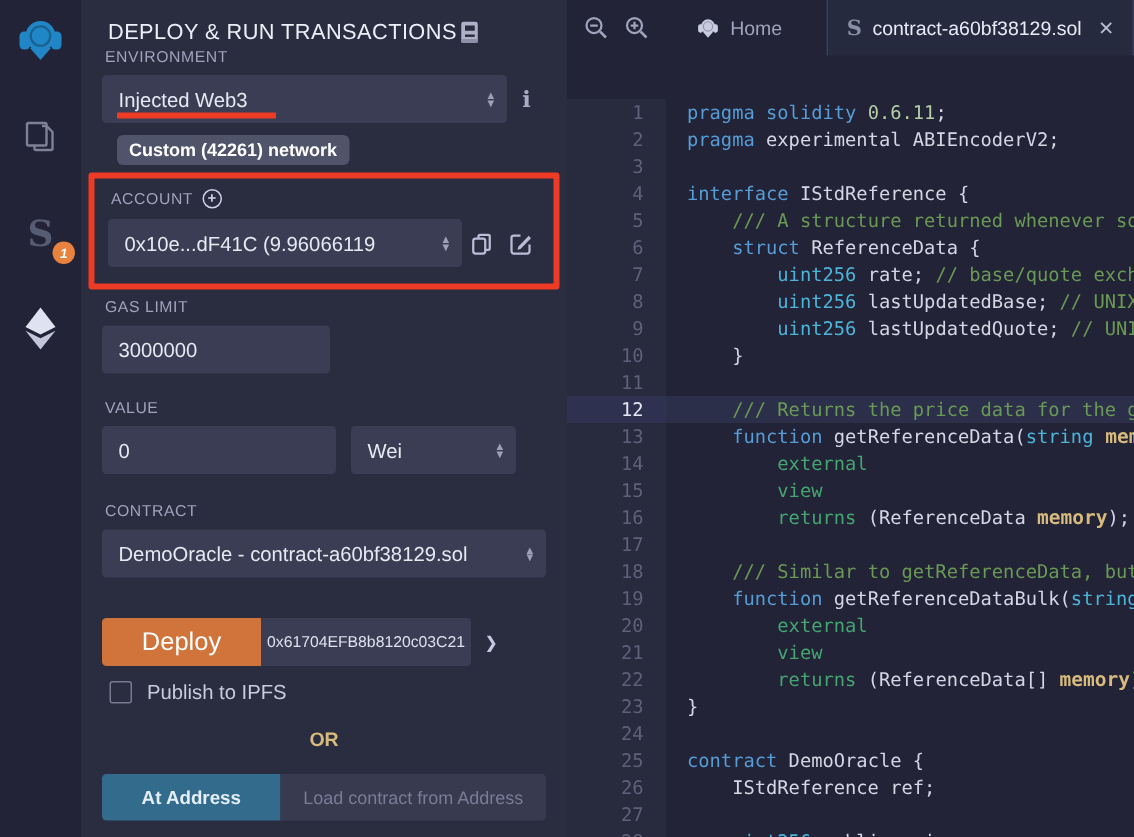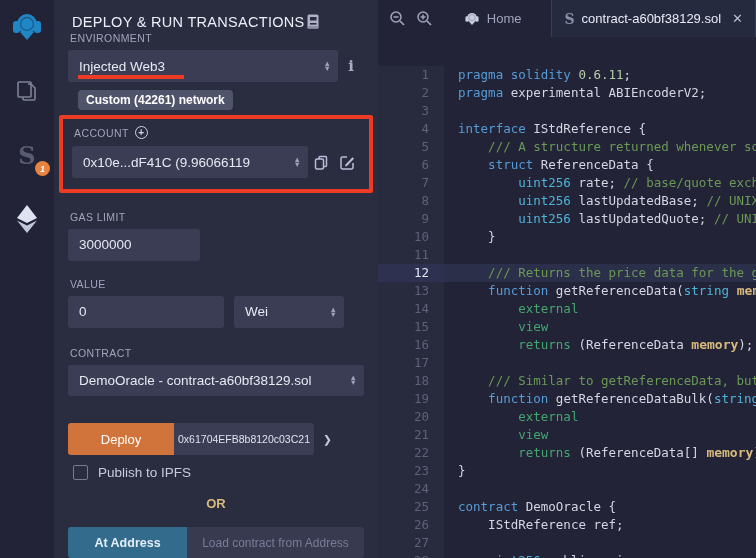--- a/index.html
+++ b/index.html
@@ -169,7 +169,7 @@
       </div>
     </div>
 
-    <div class="lbl" style="margin-top:12px">GAS LIMIT</div>
+    <div class="lbl" style="margin-top:0">GAS LIMIT</div>
     <div class="inp" style="width:132px; margin-top:6px">
       <span>3000000</span>
     </div>

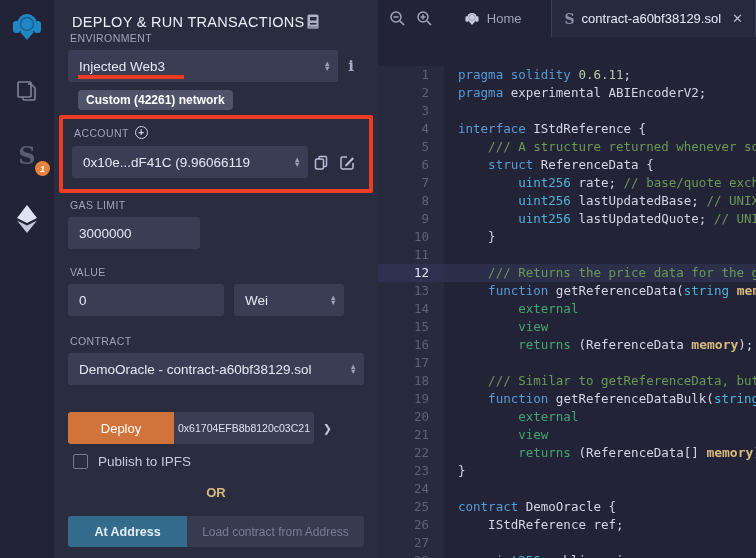--- a/index.html
+++ b/index.html
@@ -170,7 +170,7 @@
     </div>
 
     <div class="lbl" style="margin-top:0">GAS LIMIT</div>
-    <div class="inp" style="width:132px; margin-top:6px">
+    <div class="inp" style="width:152px; margin-top:6px">
       <span>3000000</span>
     </div>
 

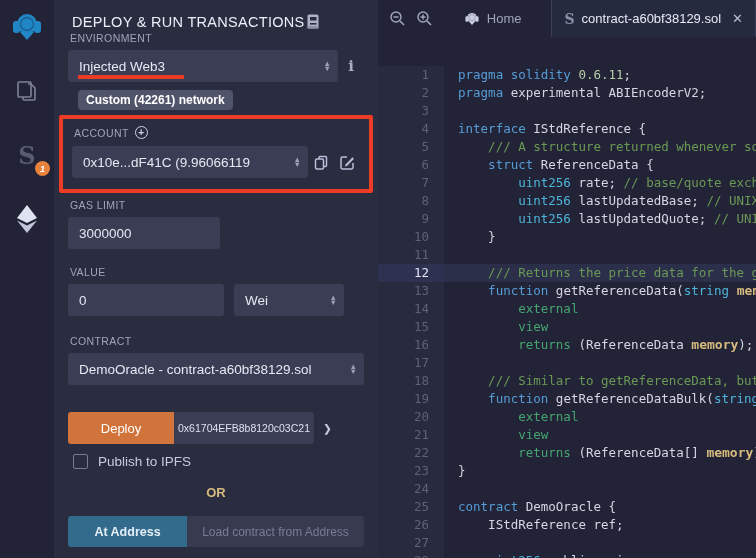--- a/index.html
+++ b/index.html
@@ -42,7 +42,7 @@
   .plus-circle { display:inline-flex; width:13px; height:13px; border:1.4px solid #cfd3e8;
     border-radius:50%; color:#cfd3e8; font-size:10px; line-height:10px; align-items:center;
     justify-content:center; margin-left:6px; font-weight:bold; cursor:pointer; }
-  .btn { border:none; border-radius:3px; color:#fff; font-size:13px; display:flex;
+  .btn { border:none; border-radius:3px; color:#fff; font-size:17px; display:flex;
     align-items:center; justify-content:center; cursor:pointer; }
   .btn-deploy { width:106px; height:32px; background:#d0743b; border-radius:3px 0 0 3px; }
   .args-inp { width:140px; height:32px; background:#3b3d54; border-radius:0 3px 3px 0;

